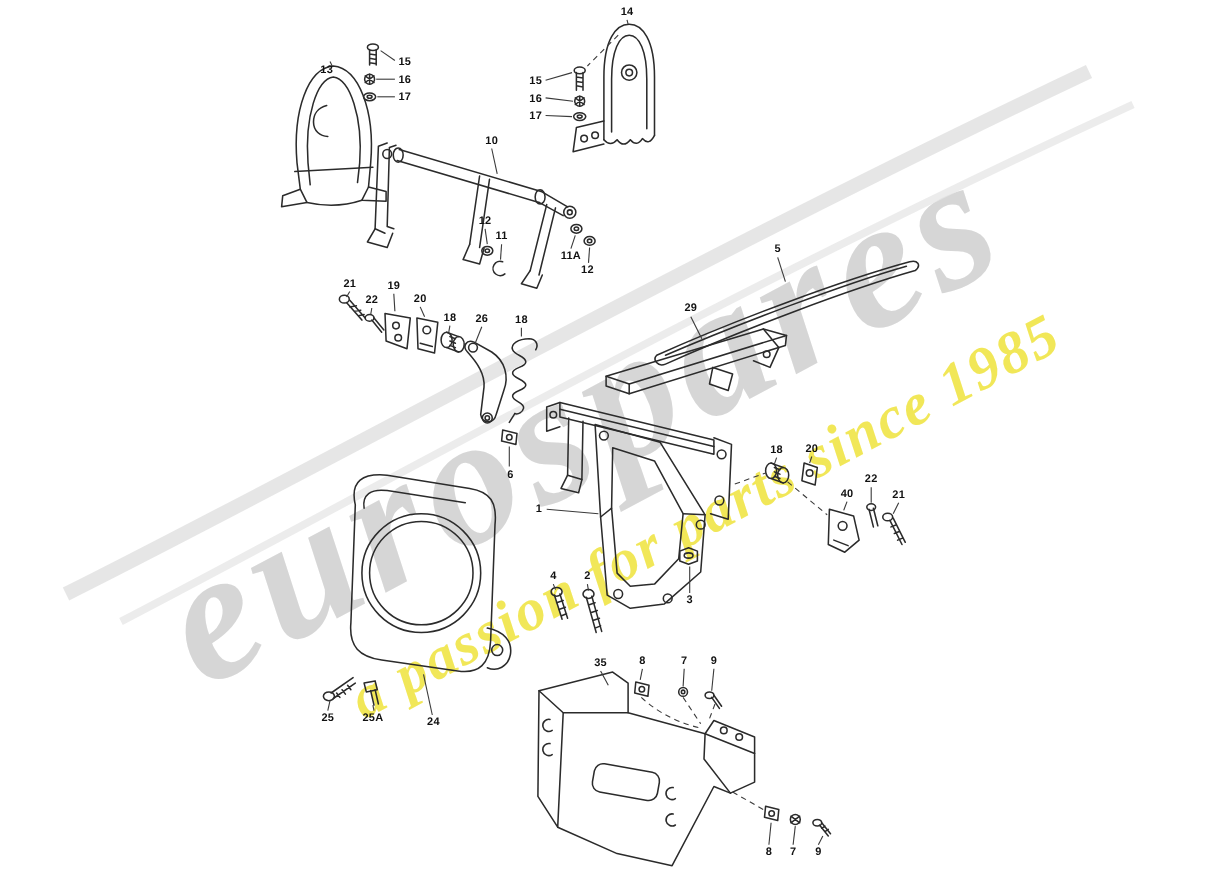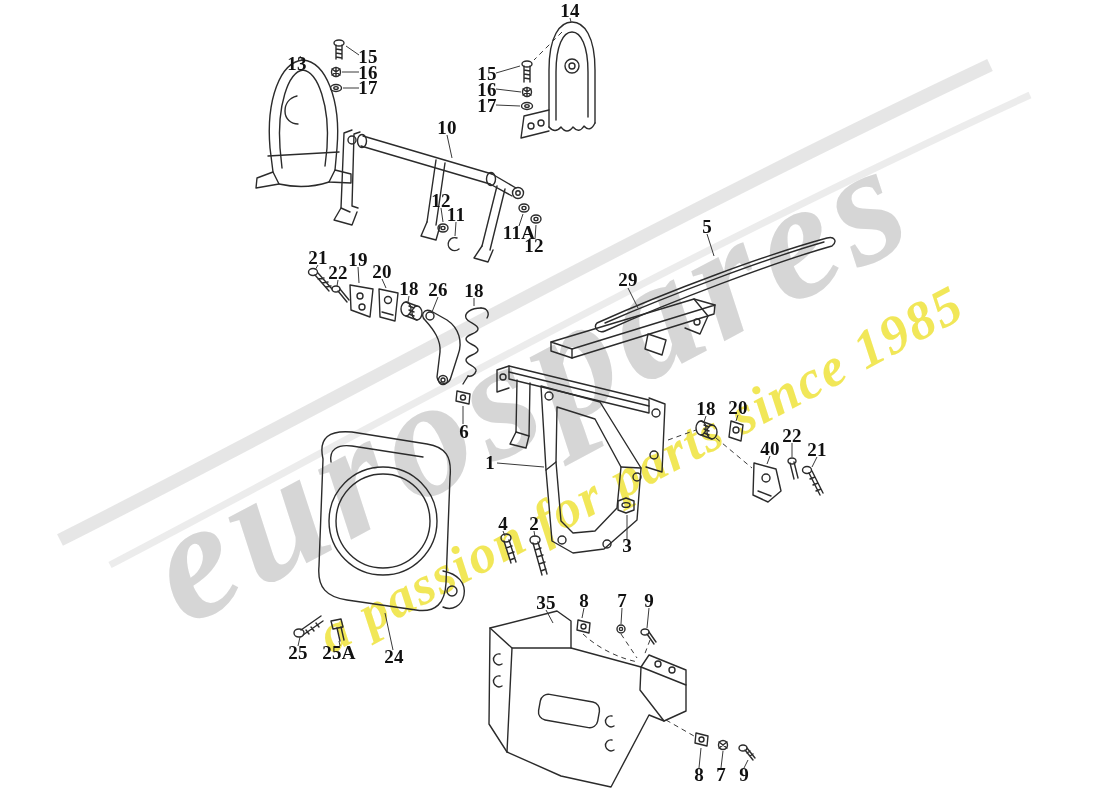--- a/index.html
+++ b/index.html
@@ -29,8 +29,8 @@
 
   #labels{position:absolute;inset:0;z-index:3;}
   .part-label{position:absolute;transform:translate(-50%,-50%);
-      font-size:19px;font-weight:bold;color:var(--label);
-      font-family:Liberation Serif, serif;letter-spacing:.2px;}
+      font-size:10px;font-weight:bold;color:var(--label);
+      font-family:Liberation Sans, sans-serif;letter-spacing:.2px;}
 </style>
 </head>
 <body>

